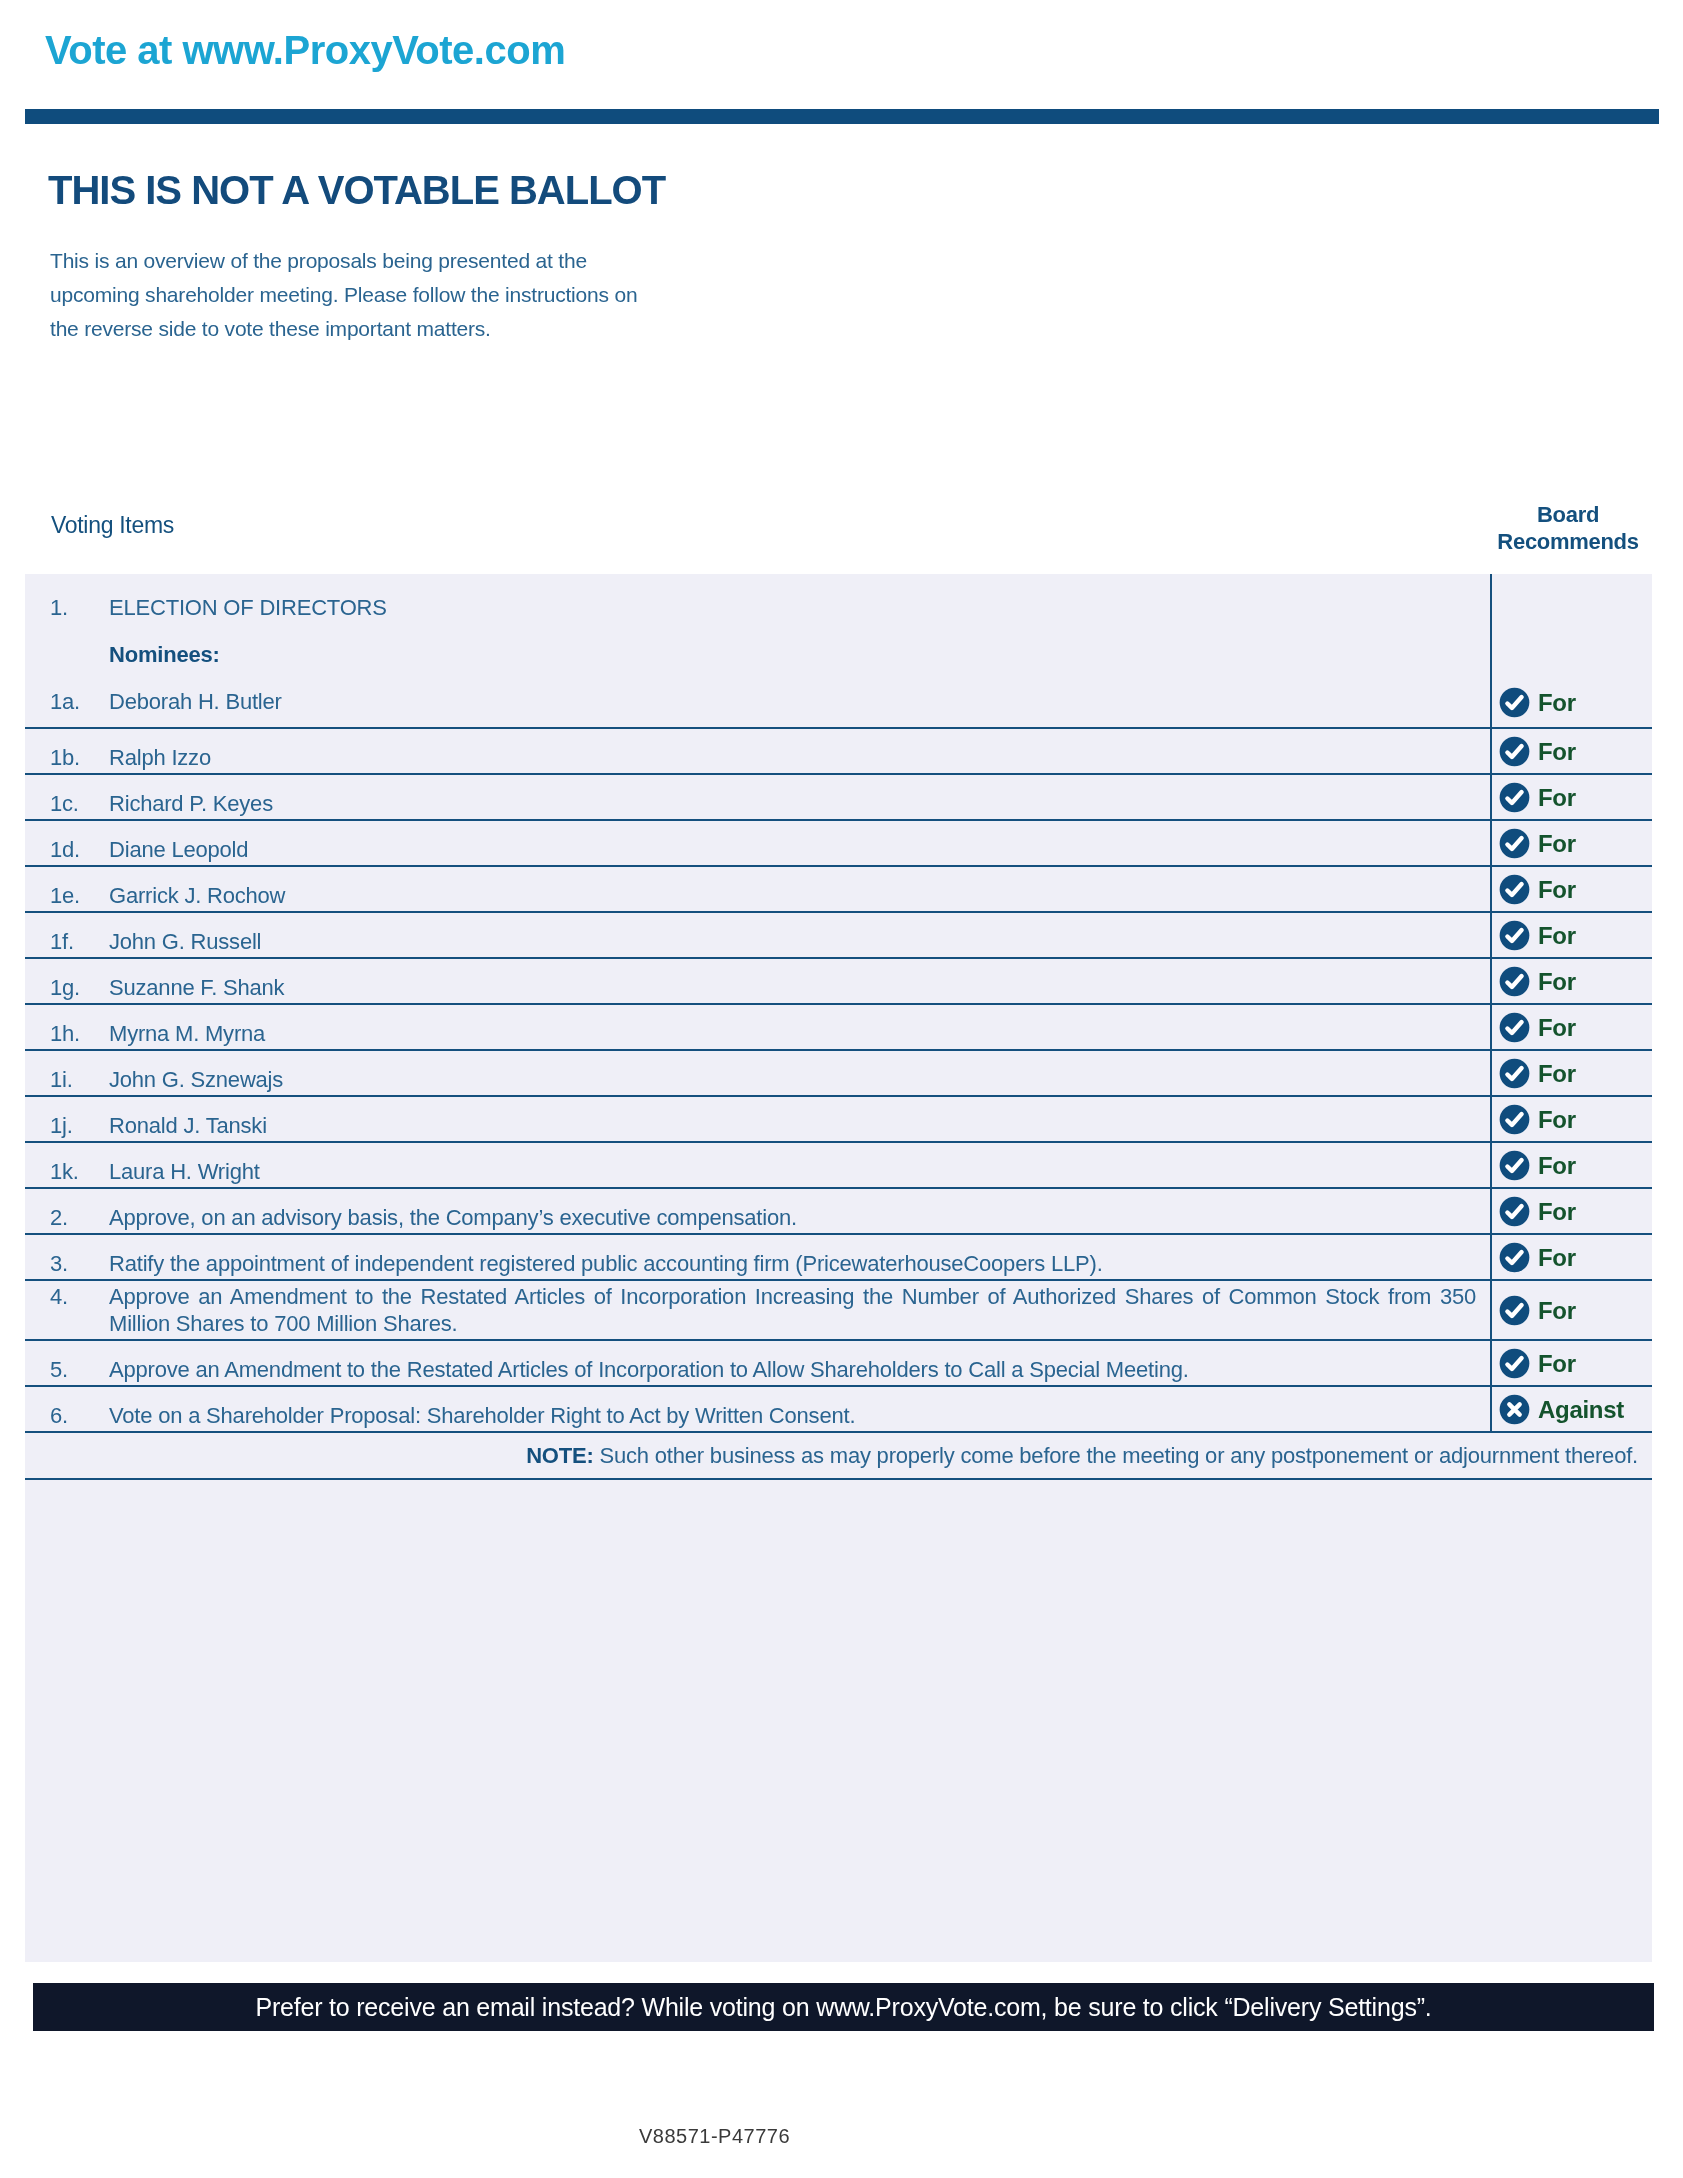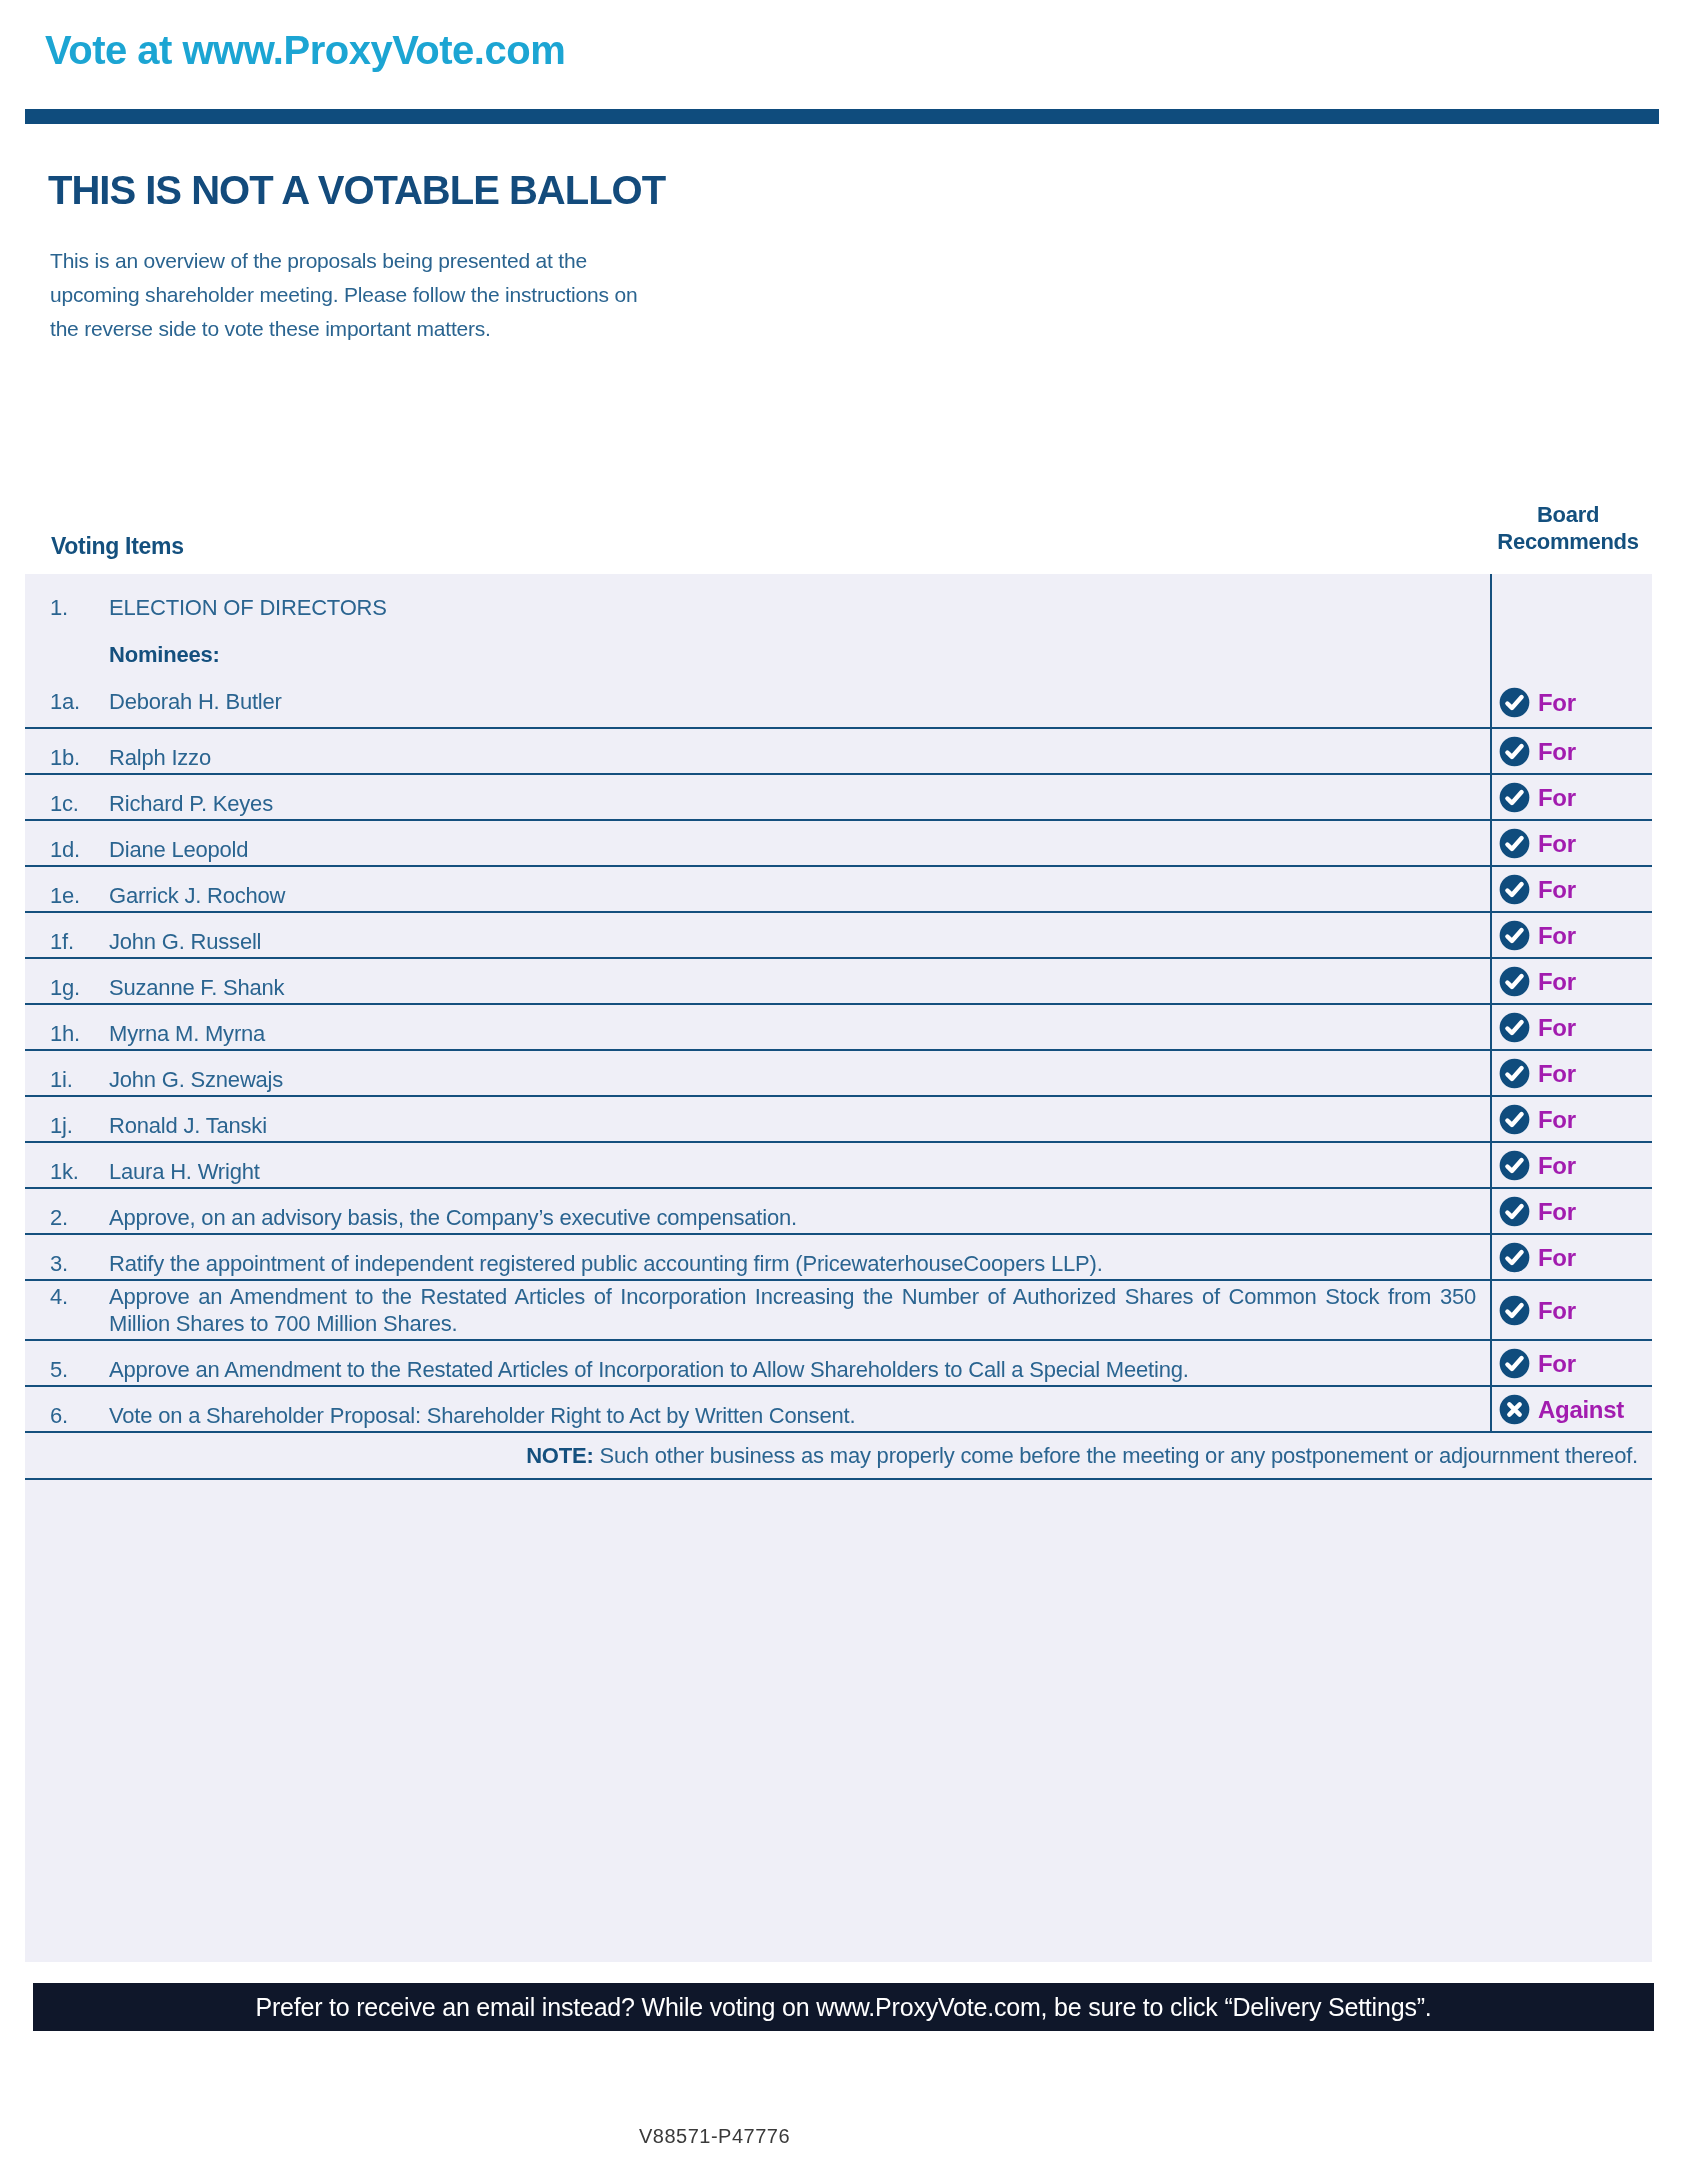--- a/index.html
+++ b/index.html
@@ -23,8 +23,8 @@
     font-size:21px;line-height:34px;color:#2A6490;white-space:pre-line;letter-spacing:-0.2px;
   }
   .col-items-header{
-    position:absolute;left:51px;top:533px;
-    font-size:23px;font-weight:bold;color:#14507E;letter-spacing:-0.3px;
+    position:absolute;left:51px;top:512px;
+    font-size:23px;font-weight:normal;color:#14507E;letter-spacing:-0.3px;
   }
   .col-rec-header{
     position:absolute;left:1481px;top:501px;width:174px;

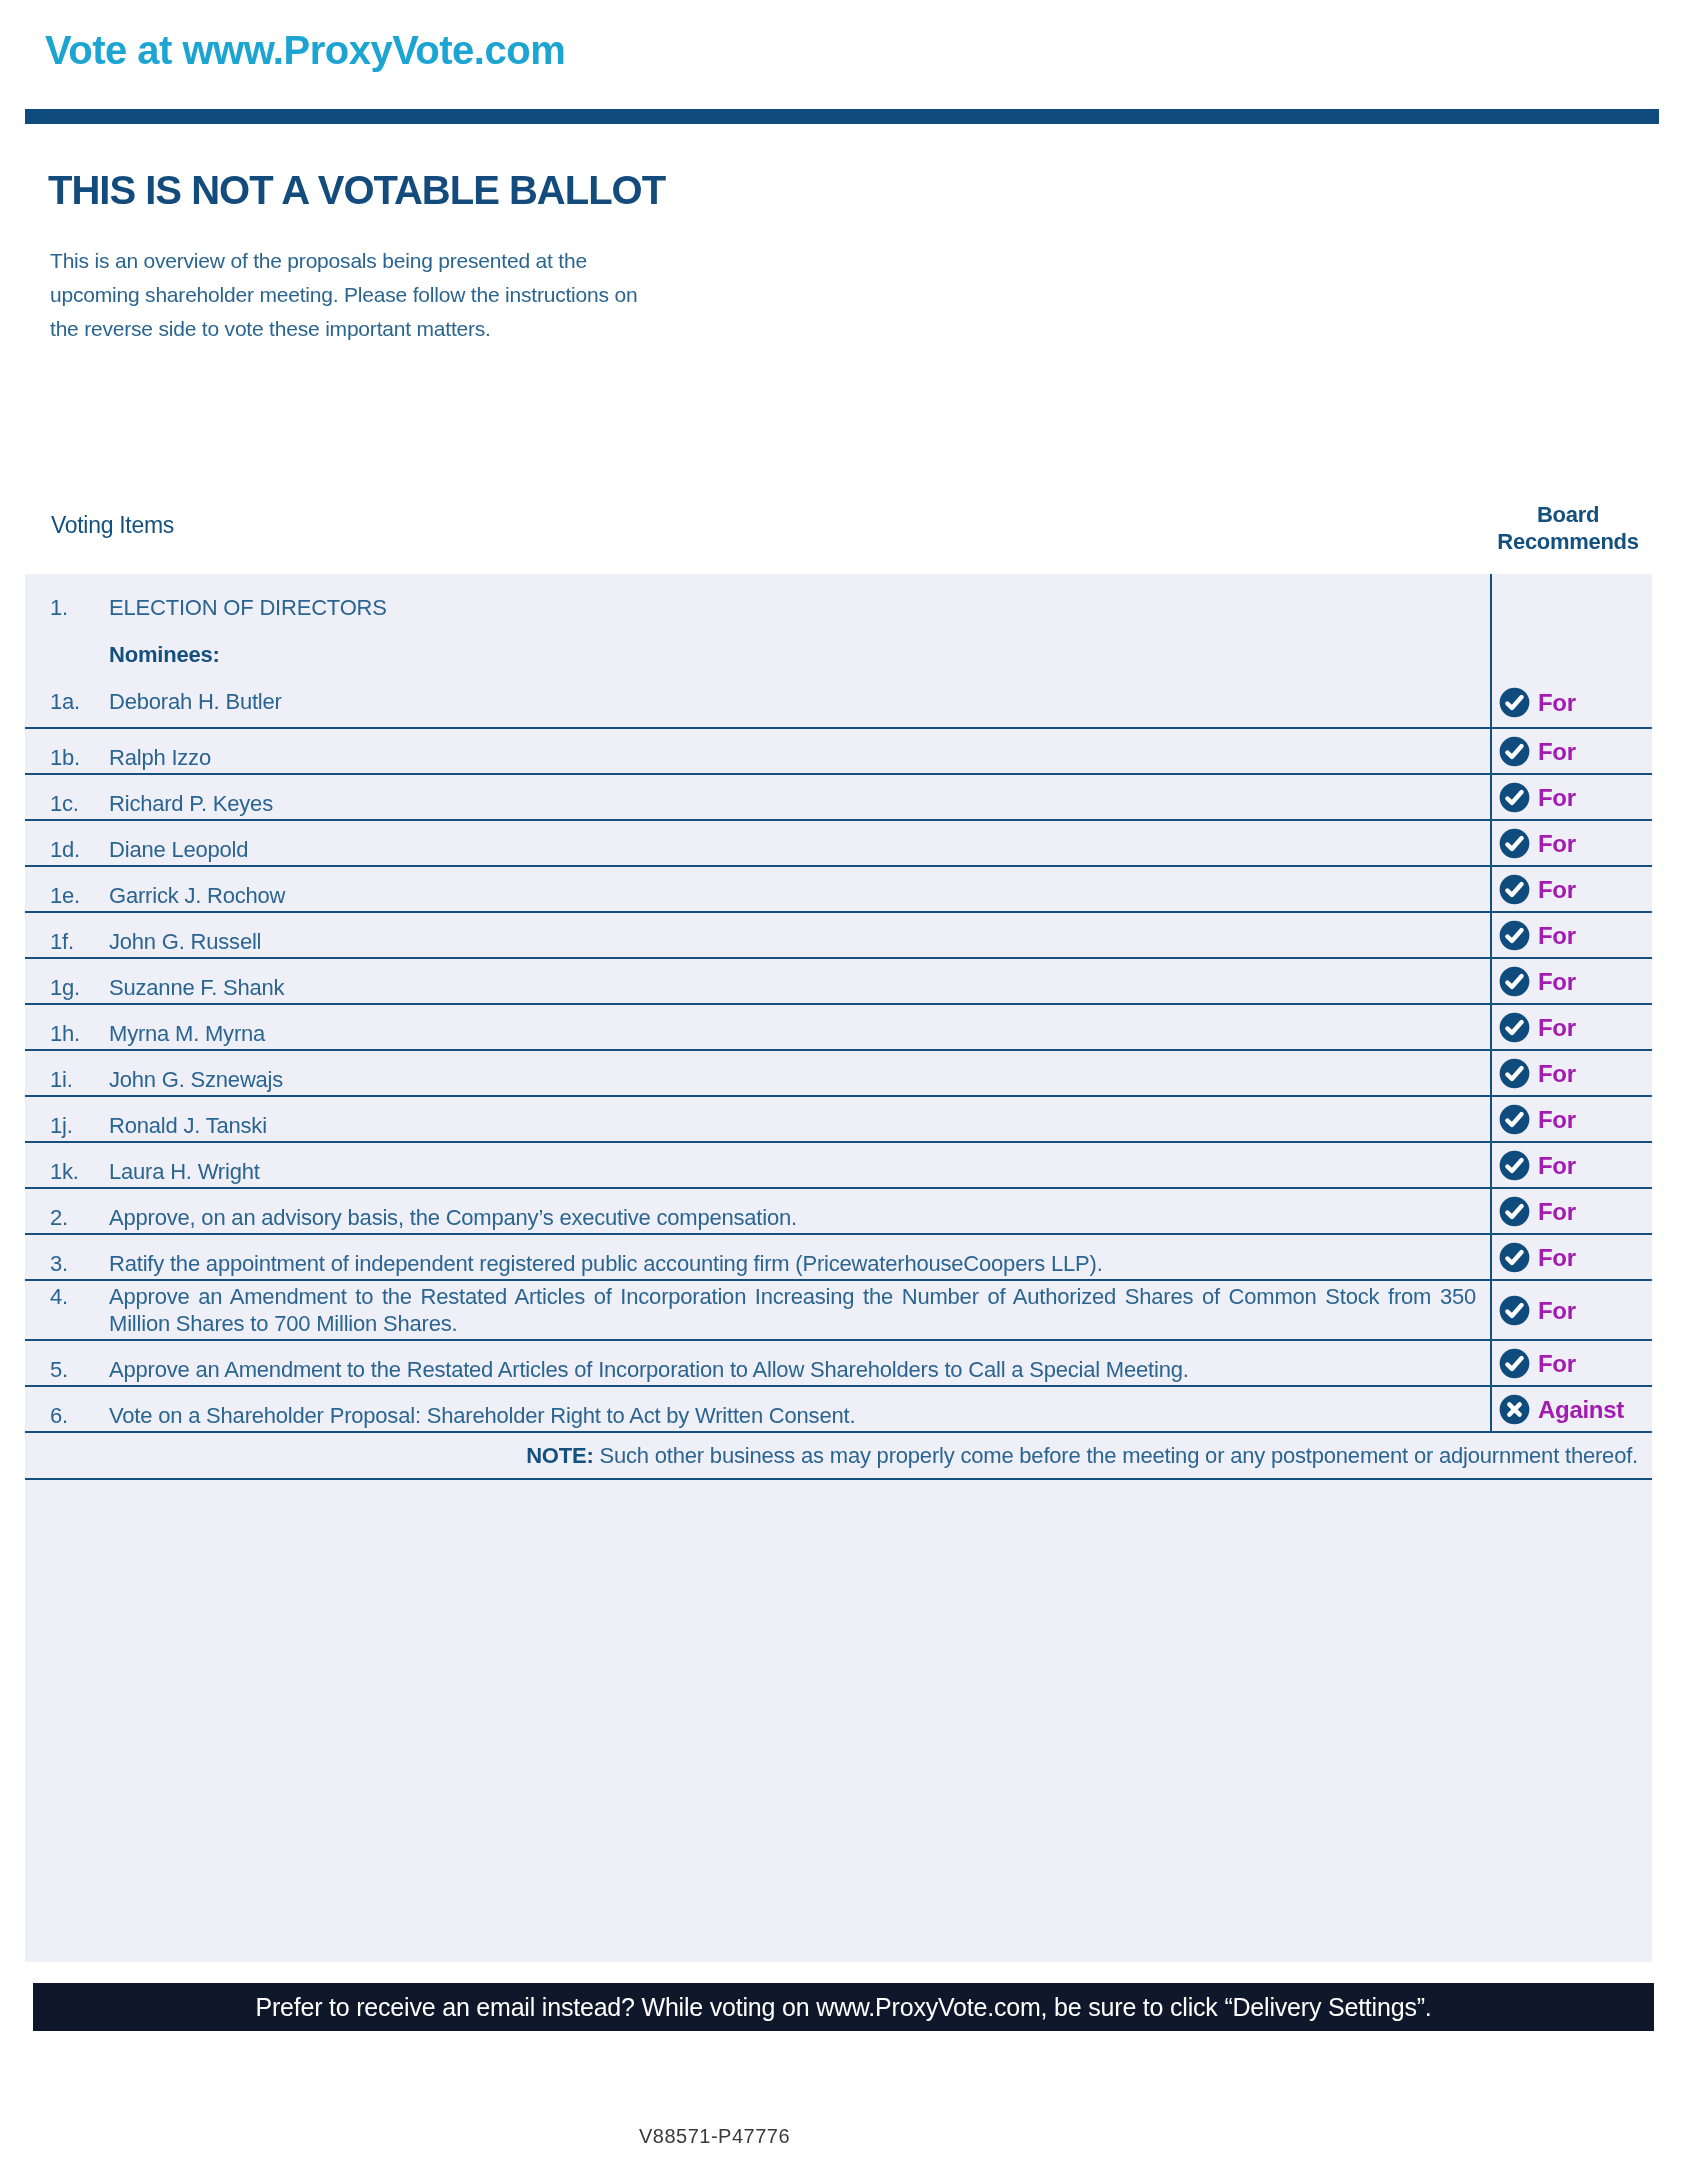--- a/index.html
+++ b/index.html
@@ -60,7 +60,7 @@
   .row-group .cell-rec{align-items:flex-end;padding-bottom:9px;}
   .rec-icon{width:31px;height:31px;display:block;}
   .rec-label{
-    font-size:24px;font-weight:bold;color:#a21caf;letter-spacing:-0.3px;line-height:31px;
+    font-size:24px;font-weight:bold;color:#14532d;letter-spacing:-0.3px;line-height:31px;
   }
   .row-note .cell-main{min-height:45px;flex-direction:row;align-items:center;}
   .note-text{font-size:22px;color:#2A6490;letter-spacing:-0.2px;}

